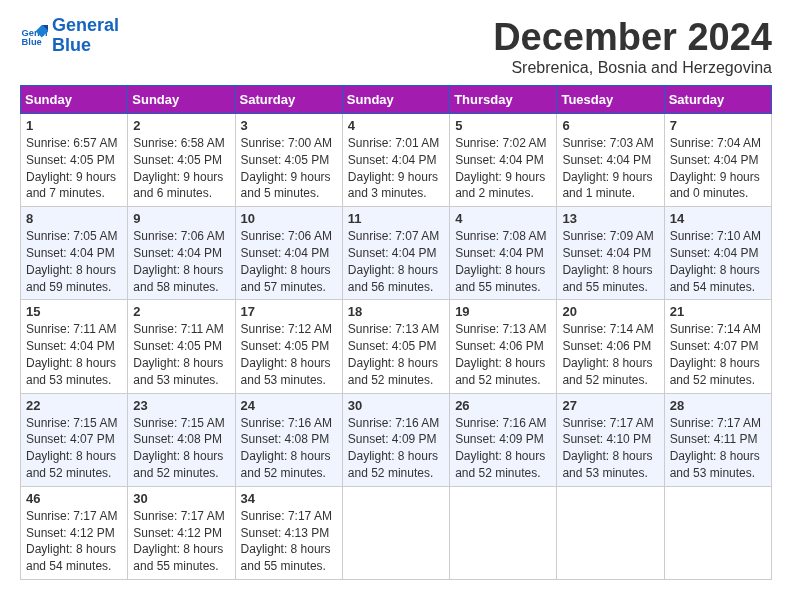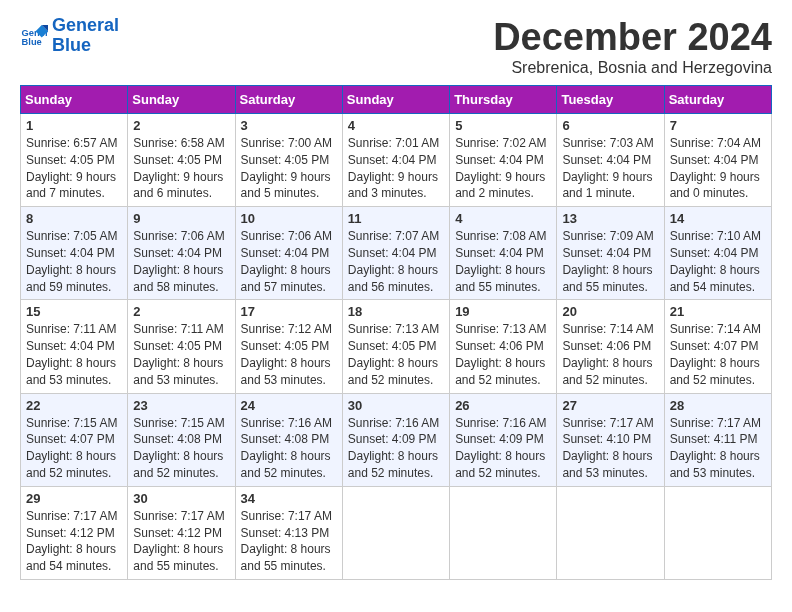--- a/index.html
+++ b/index.html
@@ -248,7 +248,7 @@
       </tr>
       <tr>
         <td>
-          <span class="day-number">29</span>
+          <span class="day-number">46</span>
           <div class="day-content">Sunrise: 7:17 AM<br>Sunset: 4:12 PM<br>Daylight: 8 hours<br>and 54 minutes.</div>
         </td>
         <td>

